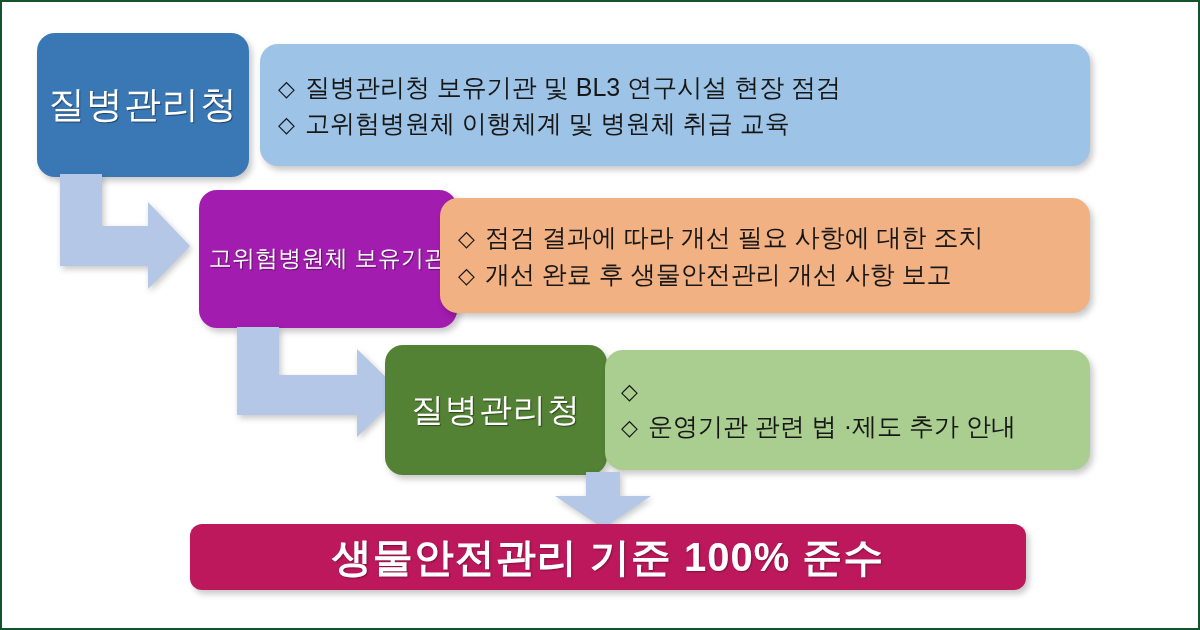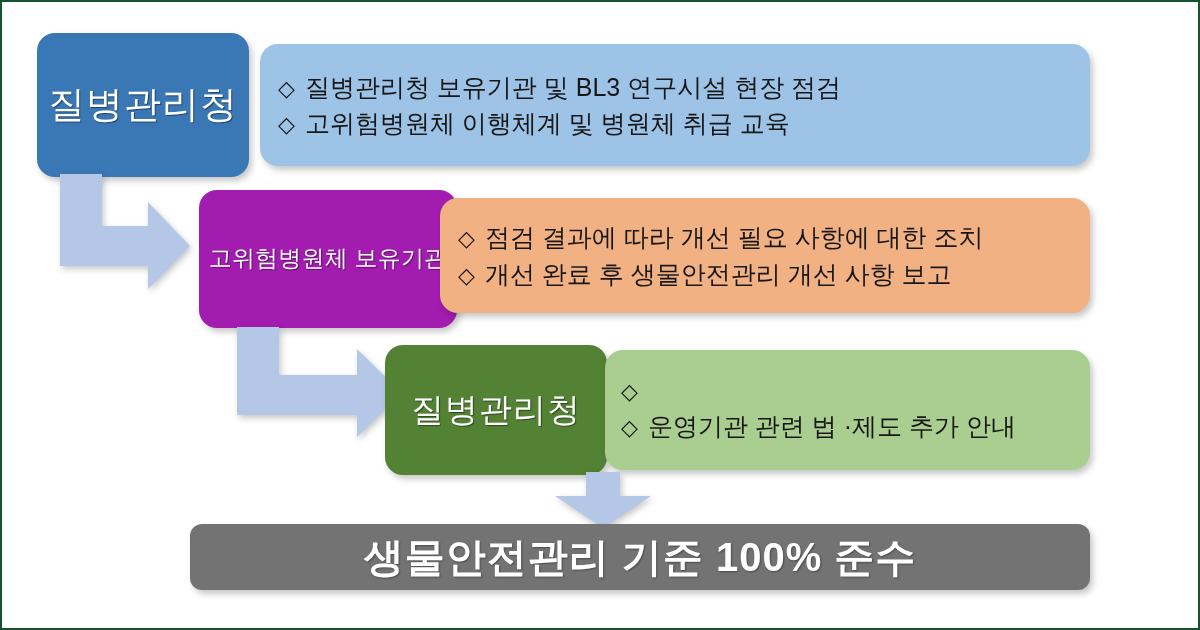--- a/index.html
+++ b/index.html
@@ -100,8 +100,8 @@
   
   #result-banner {
     position: absolute;
-    left: 188px; top: 522px; width: 900px; height: 66px;
-    background: #737373;
+    left: 188px; top: 522px; width: 836px; height: 66px;
+    background: #be185d;
     border-radius: 12px;
     display: flex;
     align-items: center;

